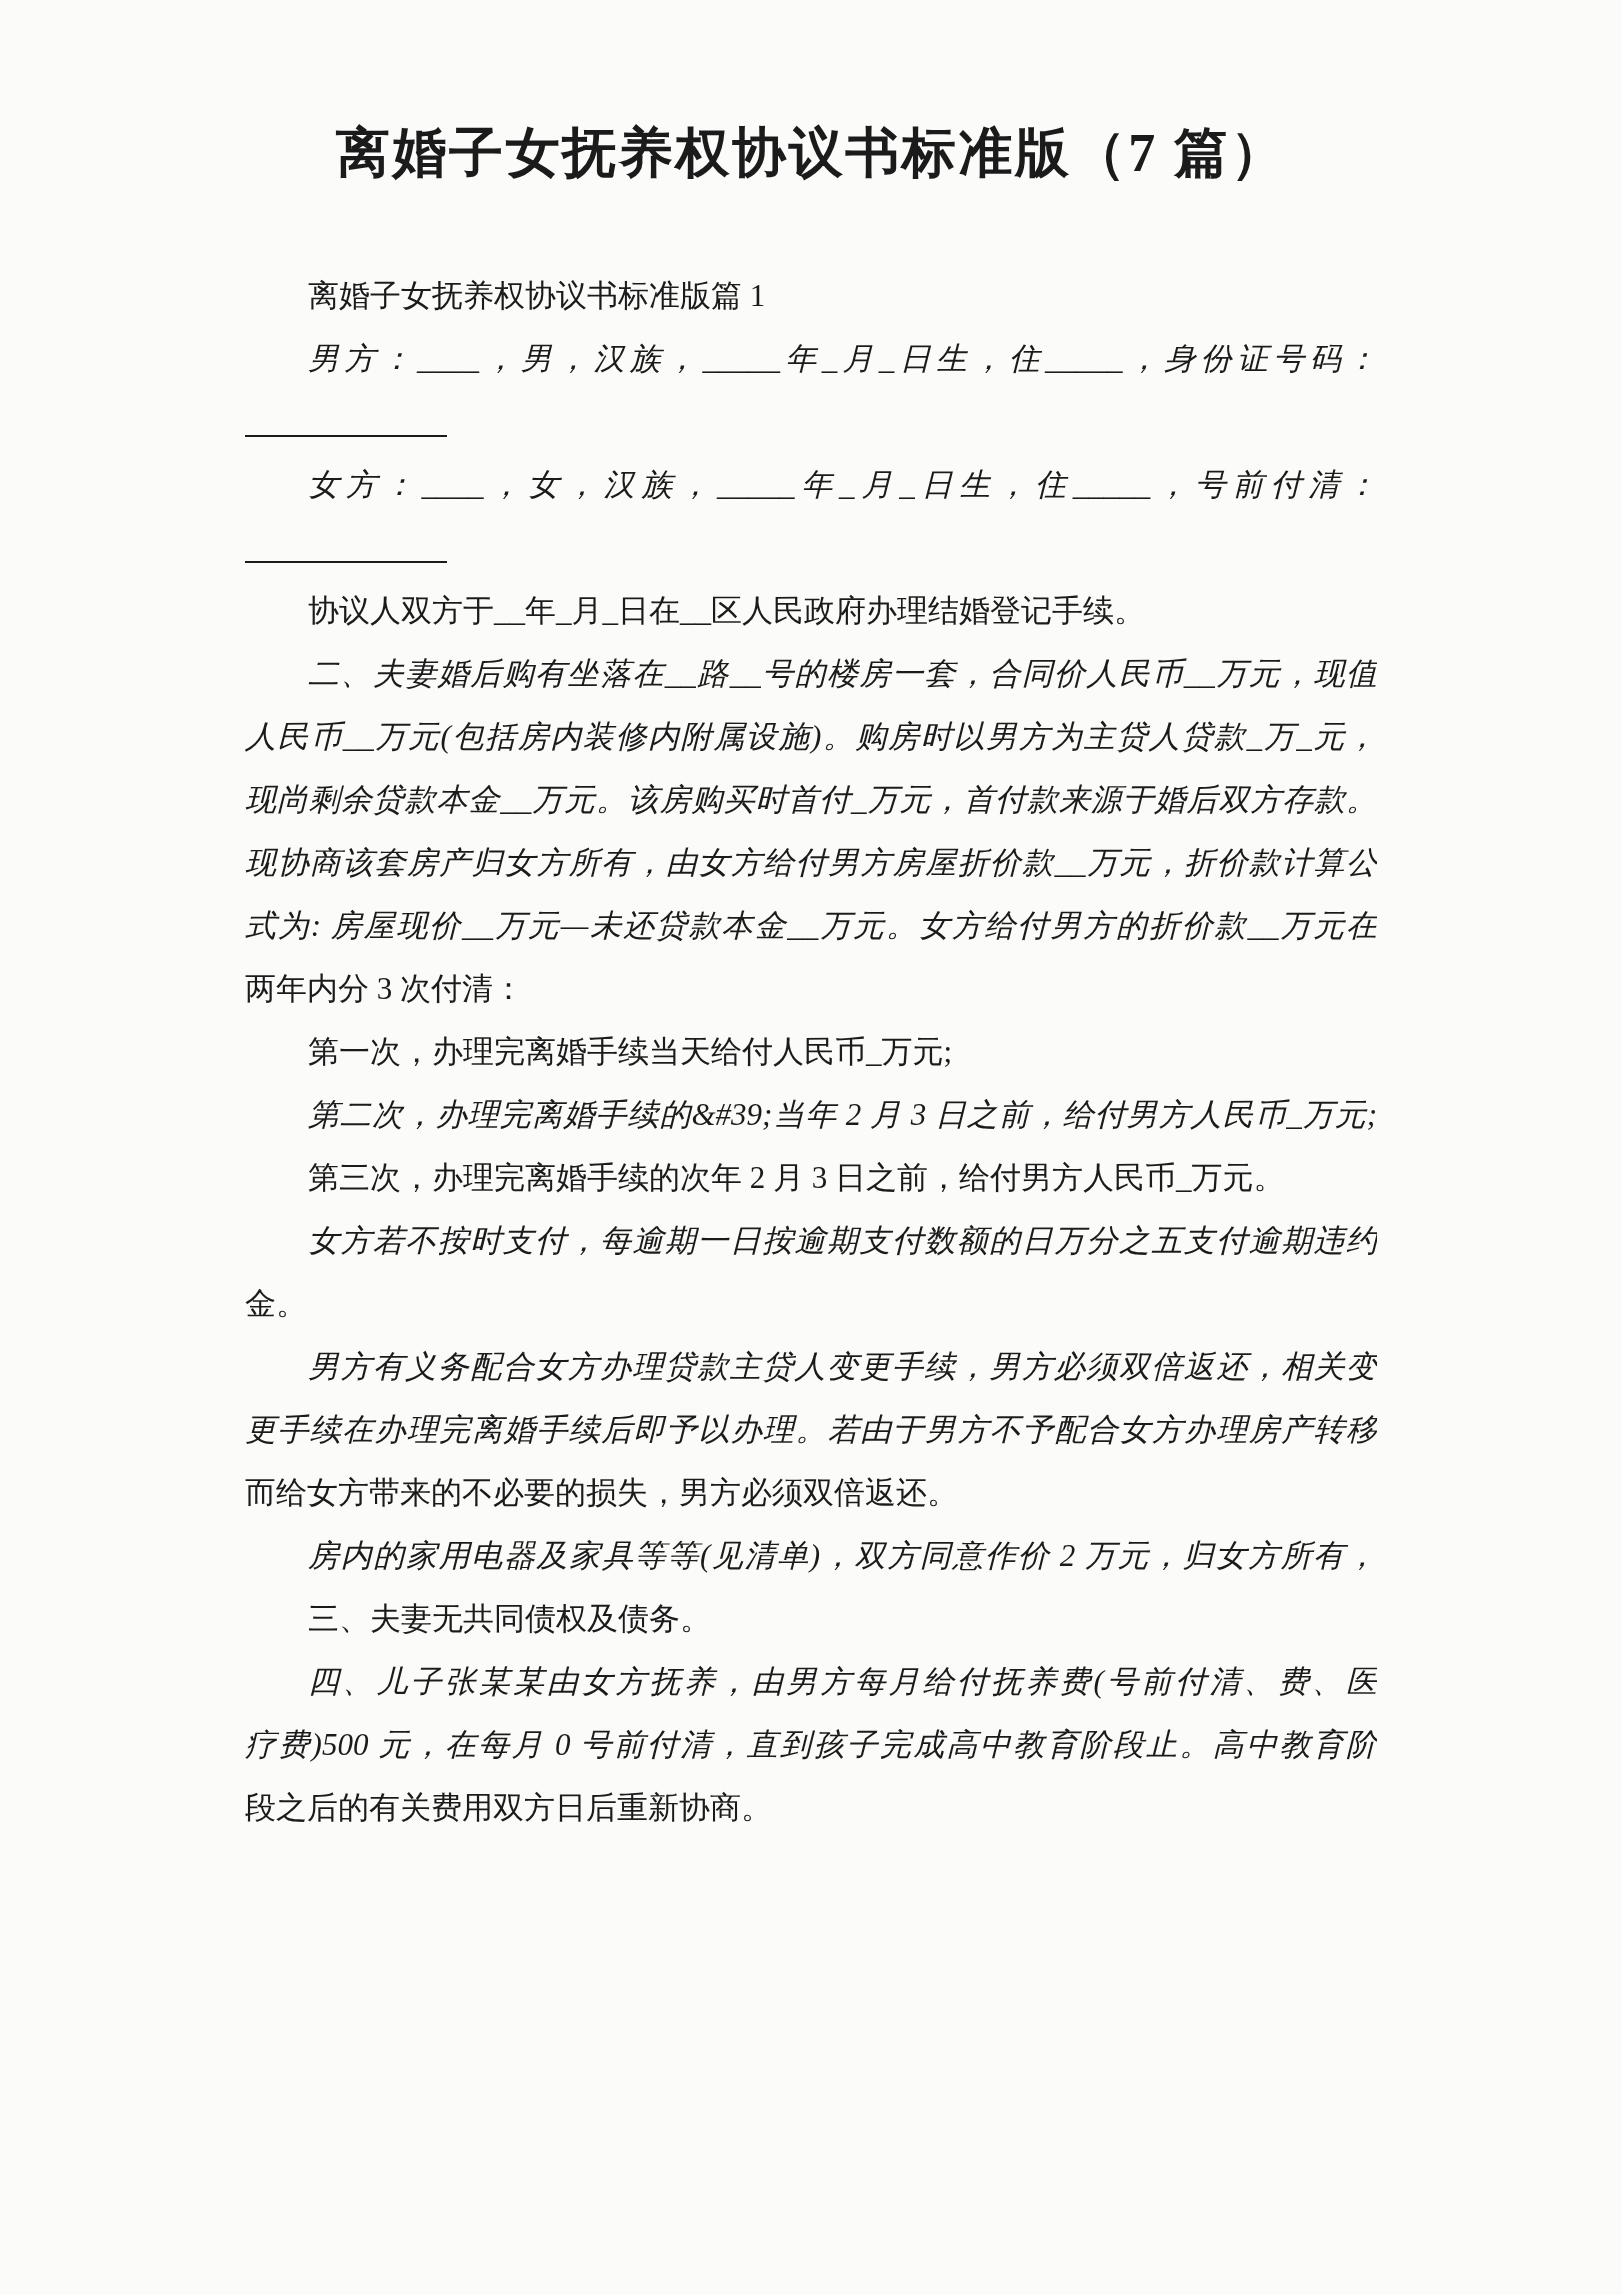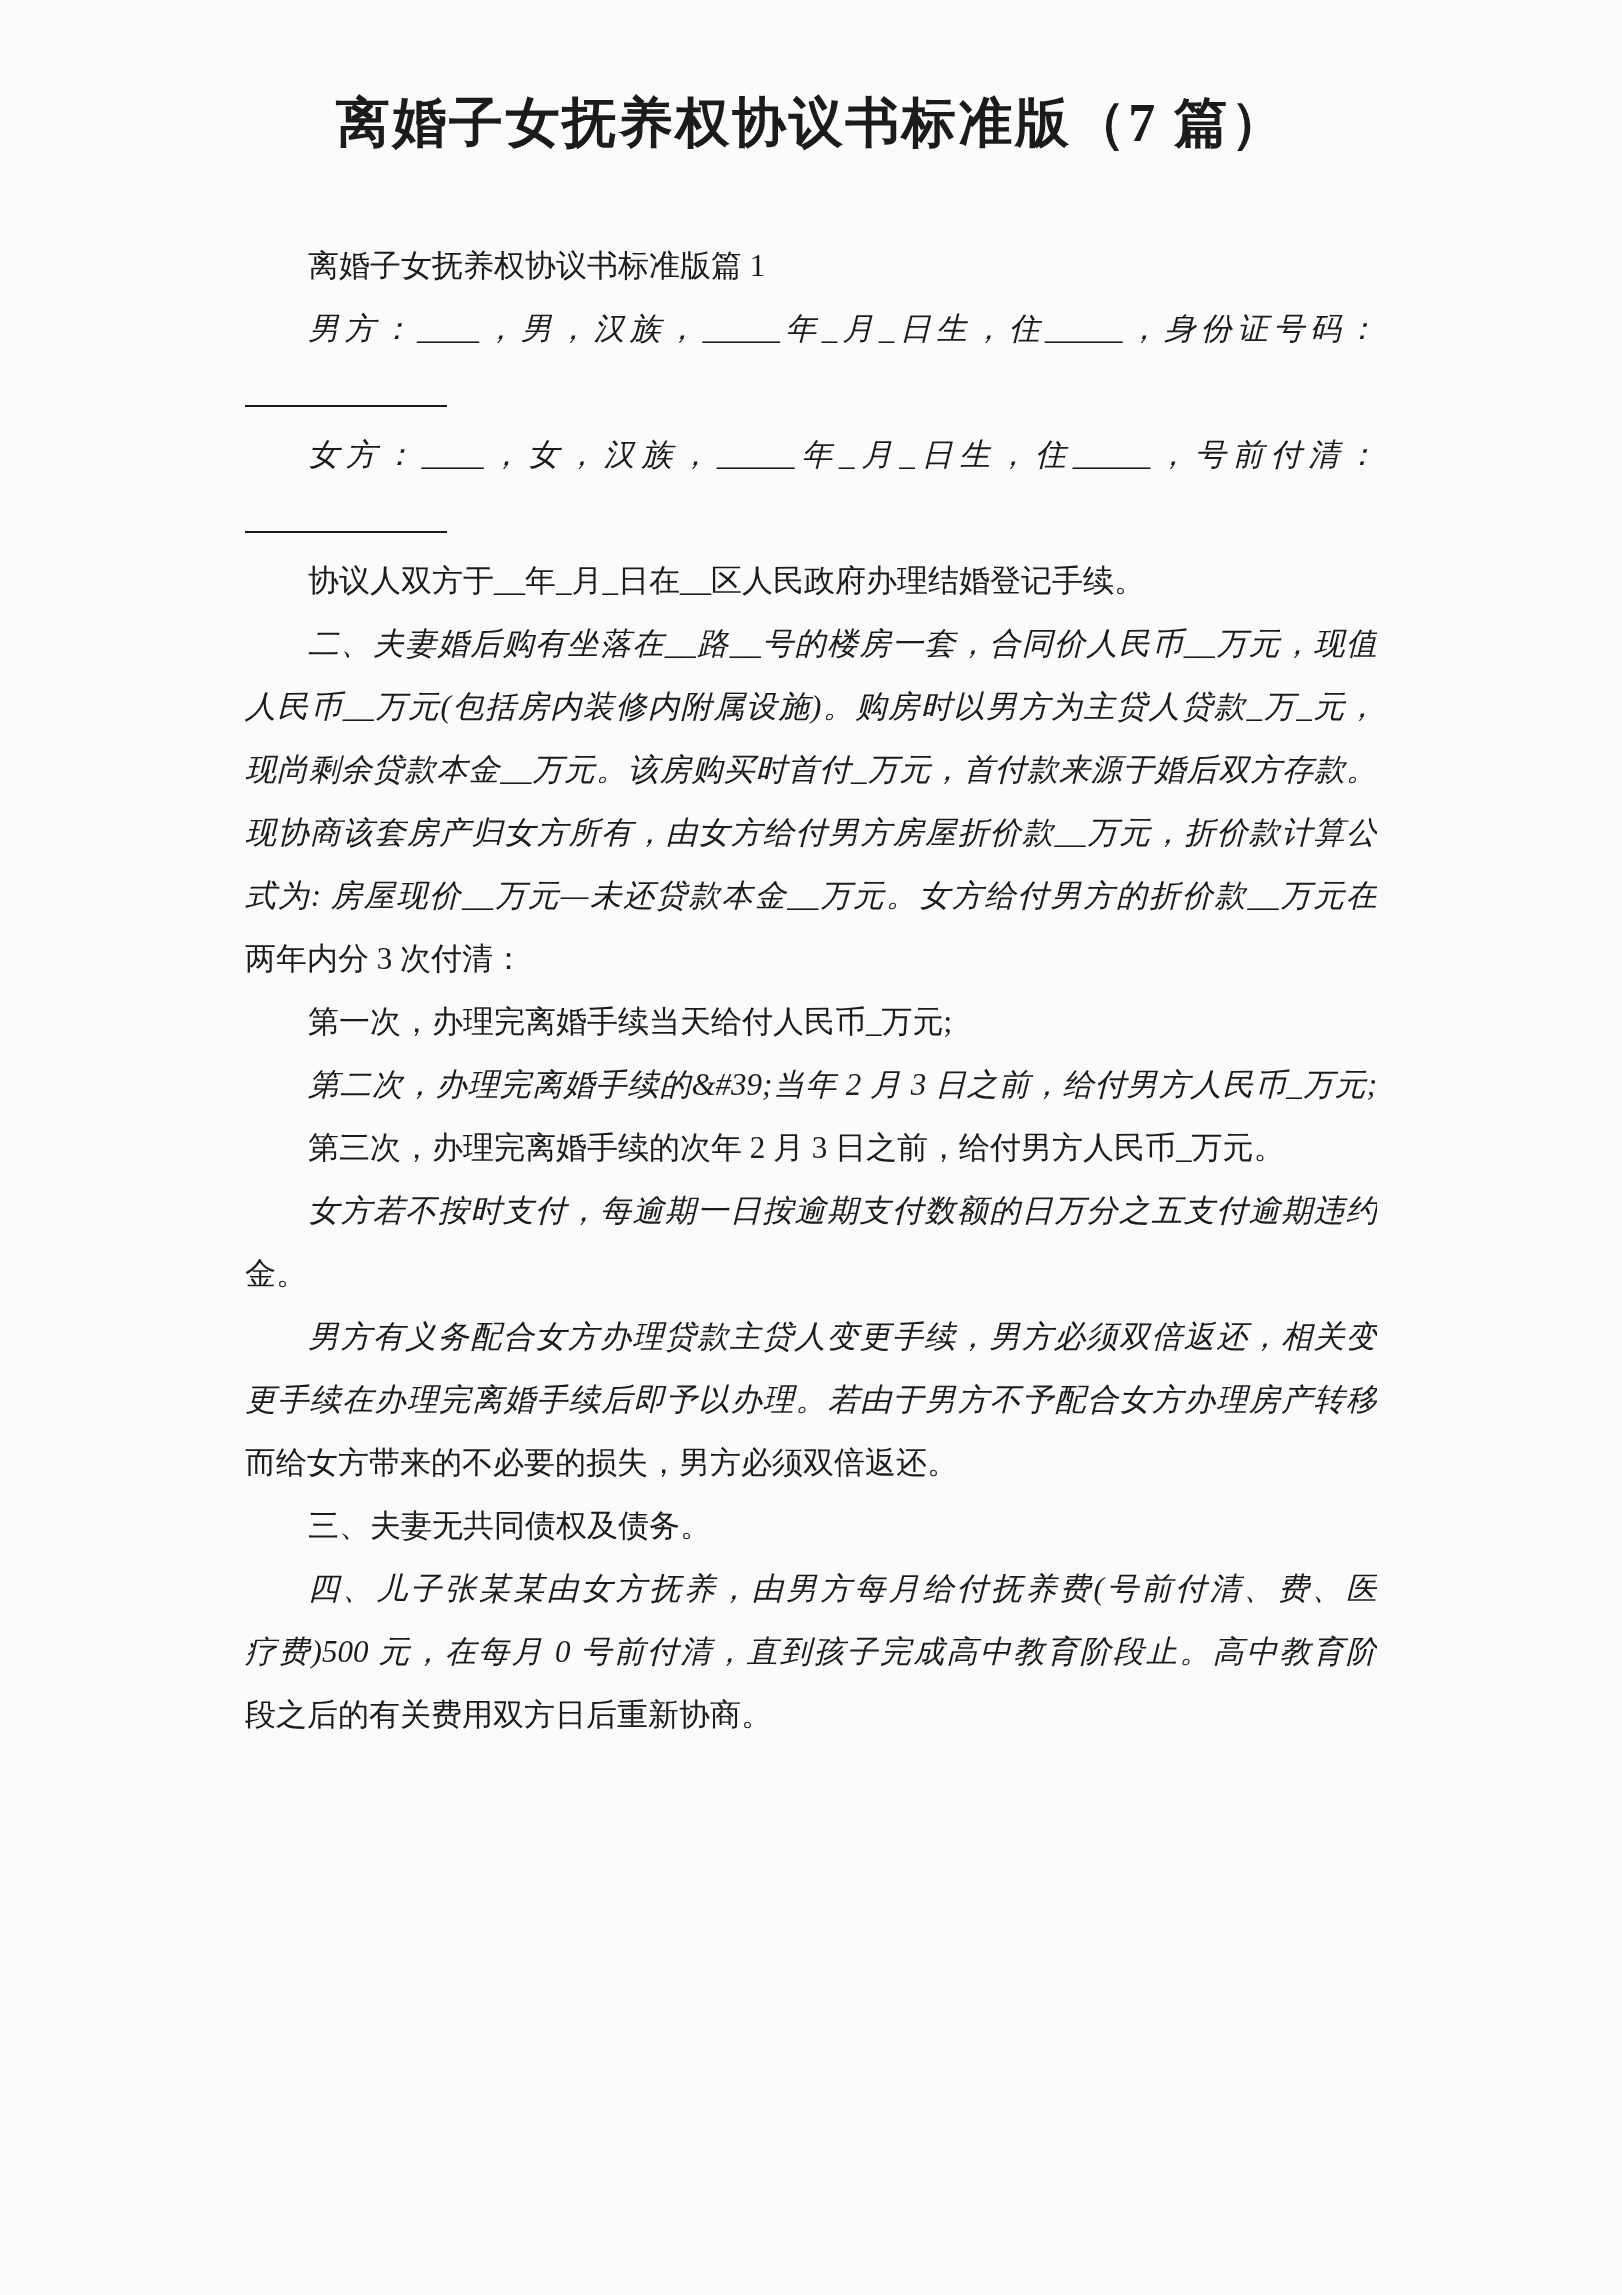--- a/index.html
+++ b/index.html
@@ -18,7 +18,7 @@
   }
   .doc-title {
     margin: 0;
-    padding-top: 90px;
+    padding-top: 120px;
     text-align: center;
     font-size: 54px;
     line-height: 67px;

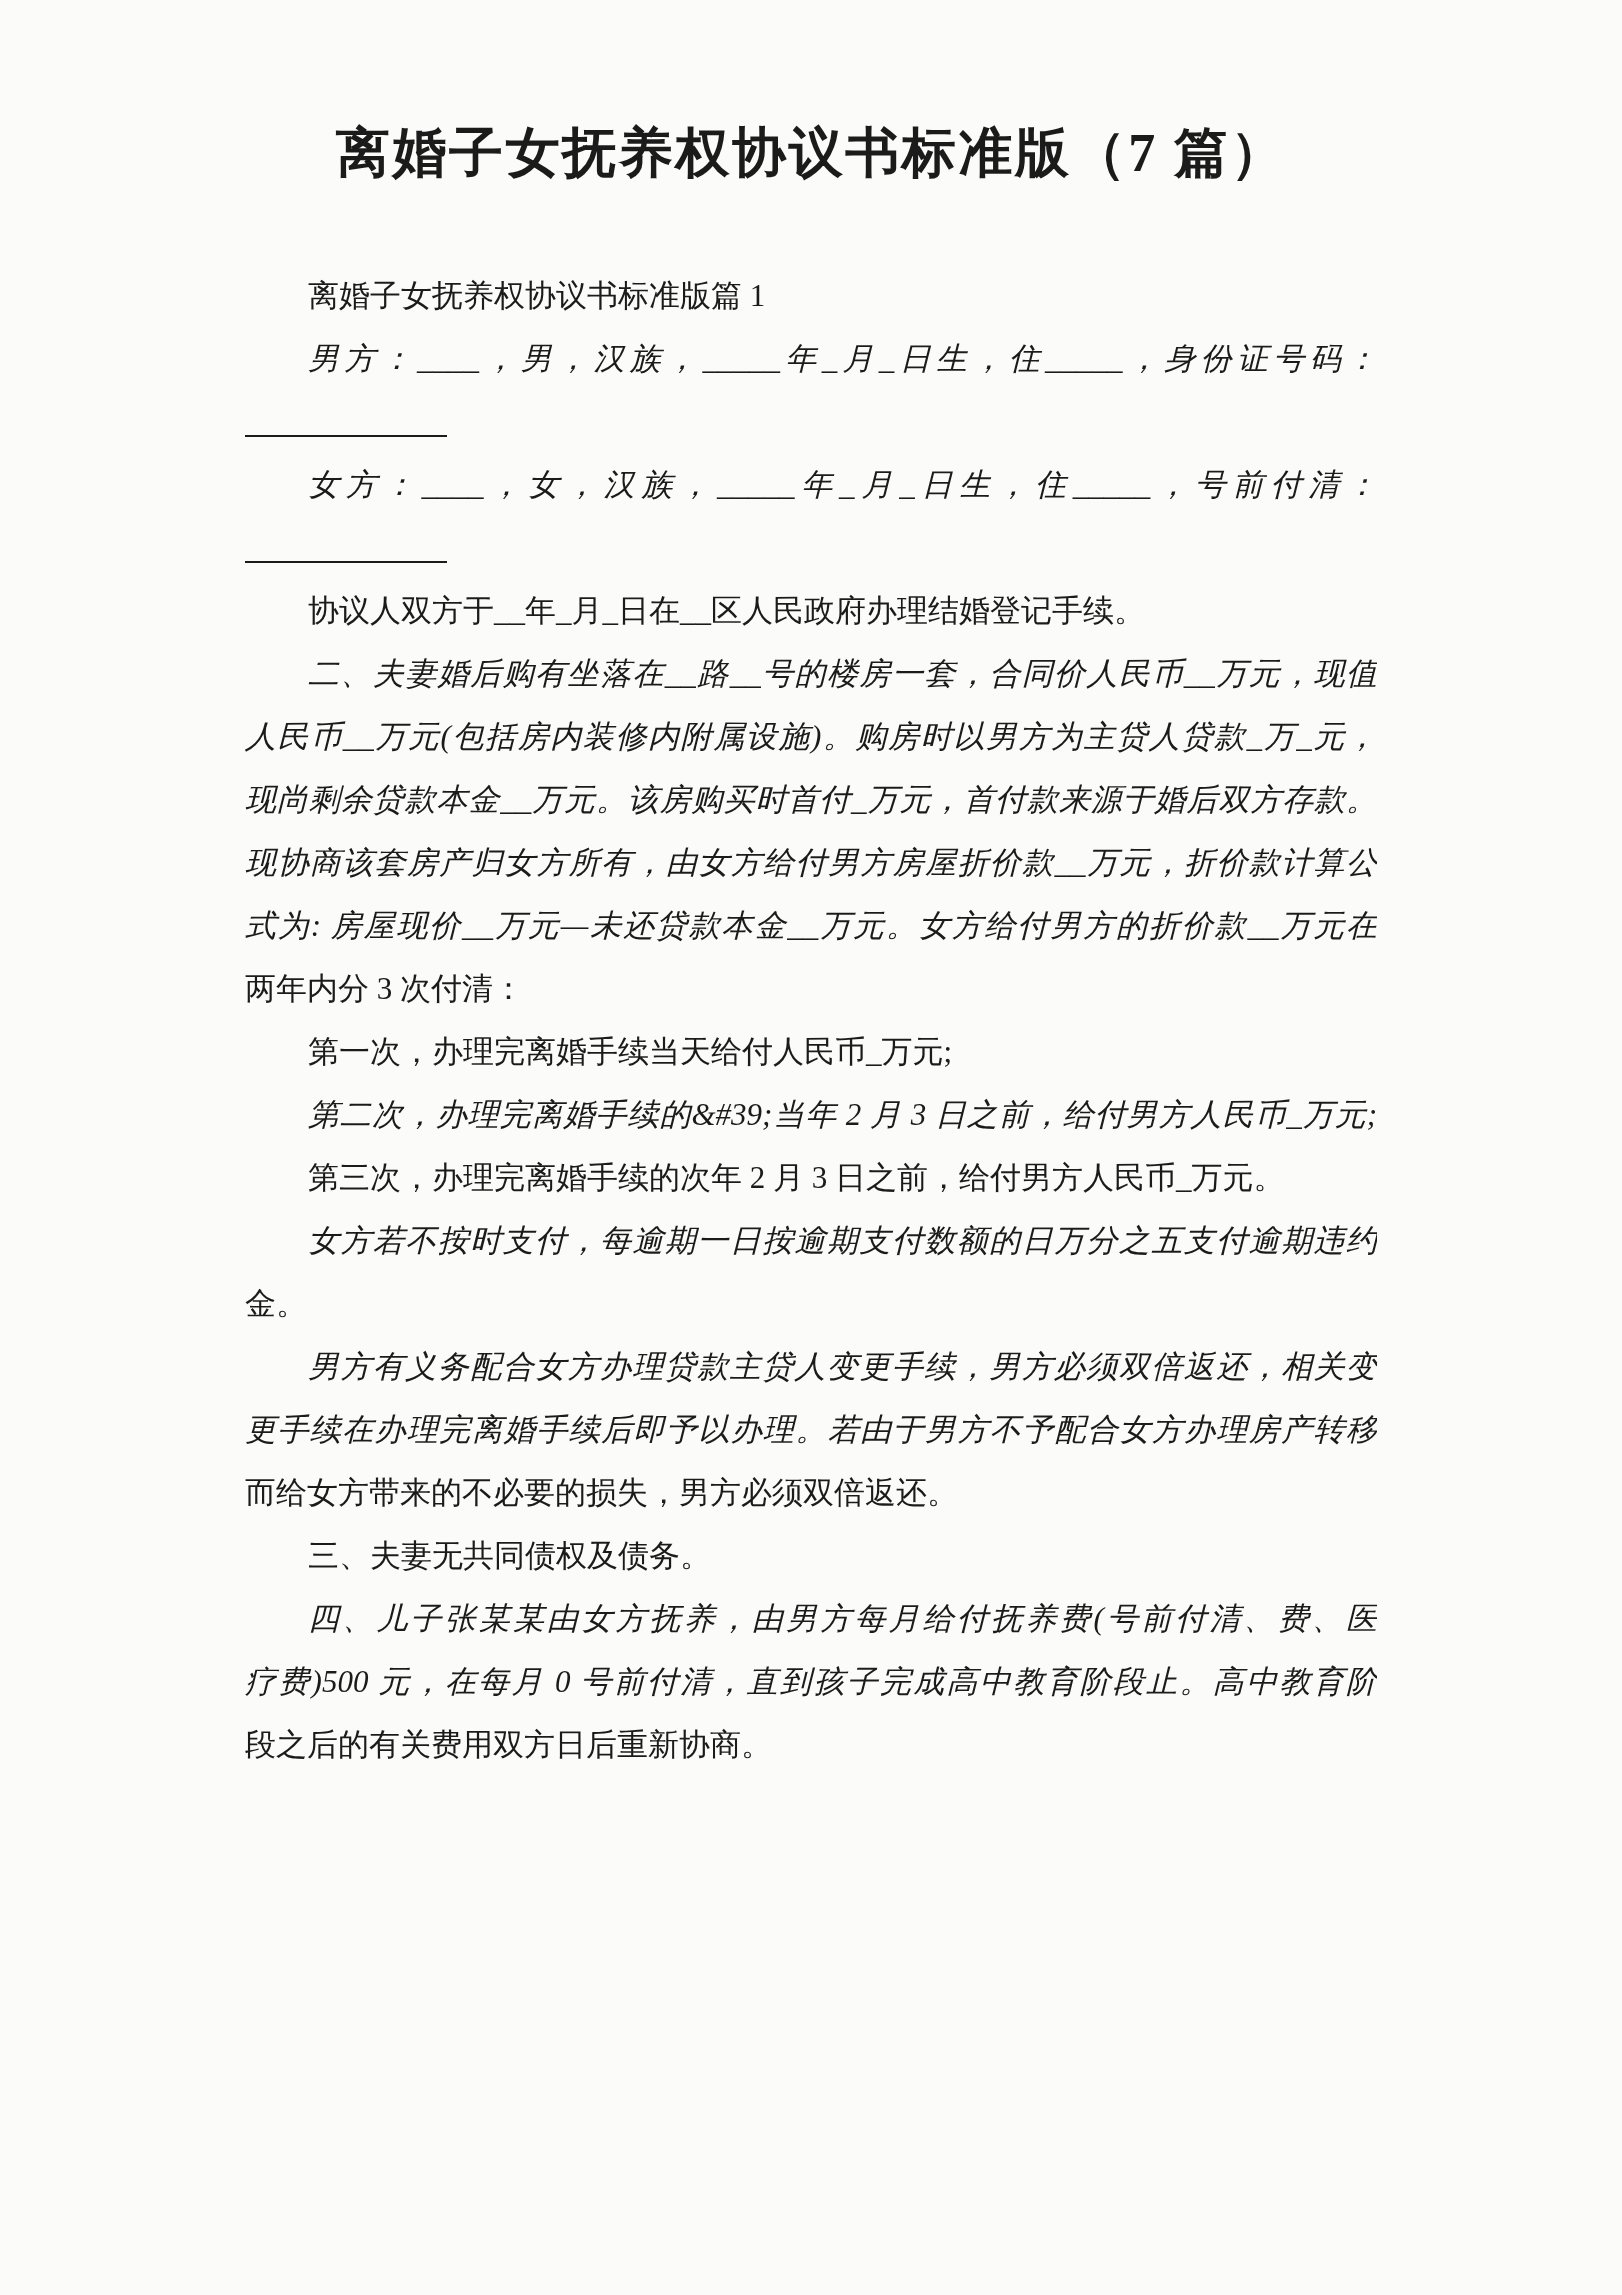--- a/index.html
+++ b/index.html
@@ -81,6 +81,7 @@
       <div class="line indent fill">男方有义务配合女方办理贷款主贷人变更手续，男方必须双倍返还，相关变</div>
       <div class="line fill">更手续在办理完离婚手续后即予以办理。若由于男方不予配合女方办理房产转移</div>
       <div class="line">而给女方带来的不必要的损失，男方必须双倍返还。</div>
+      <div class="line indent fill">房内的家用电器及家具等等(见清单)，双方同意作价 2 万元，归女方所有，</div>
       <div class="line indent">三、夫妻无共同债权及债务。</div>
       <div class="line indent fill">四、儿子张某某由女方抚养，由男方每月给付抚养费(号前付清、费、医</div>
       <div class="line fill">疗费)500 元，在每月 0 号前付清，直到孩子完成高中教育阶段止。高中教育阶</div>

